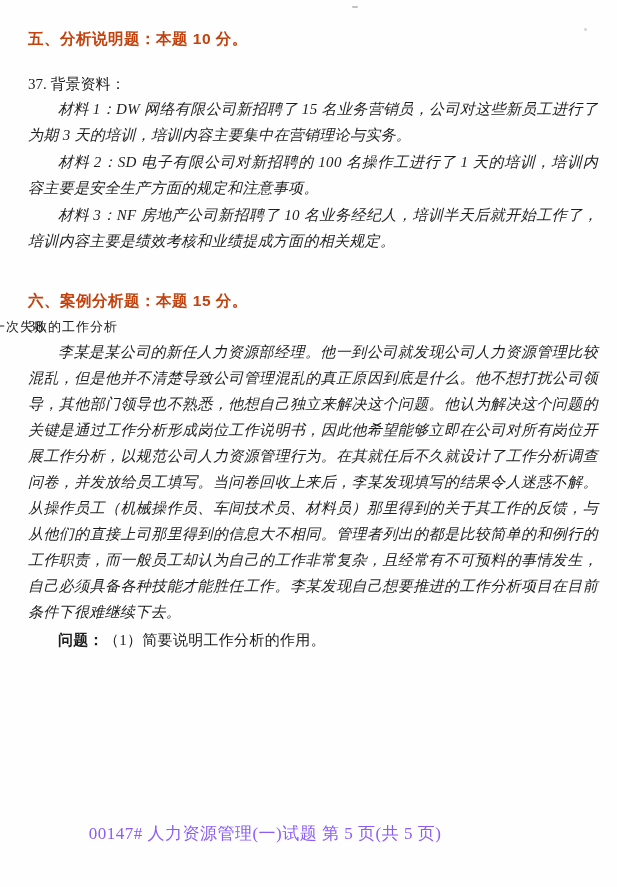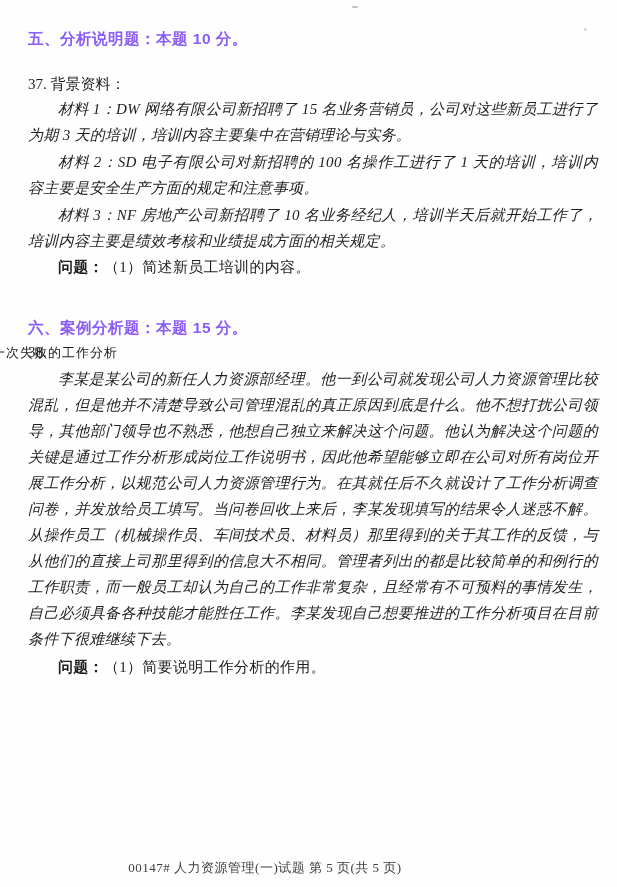--- a/index.html
+++ b/index.html
@@ -29,7 +29,7 @@
     font-family: "Liberation Sans", "DejaVu Sans", sans-serif;
     font-weight: 700;
     font-size: 15.5px;
-    color: #8b5cf6;
+    color: #c2410c;
     letter-spacing: 0.5px;
   }
   .sec-six { margin-top: 34px; }

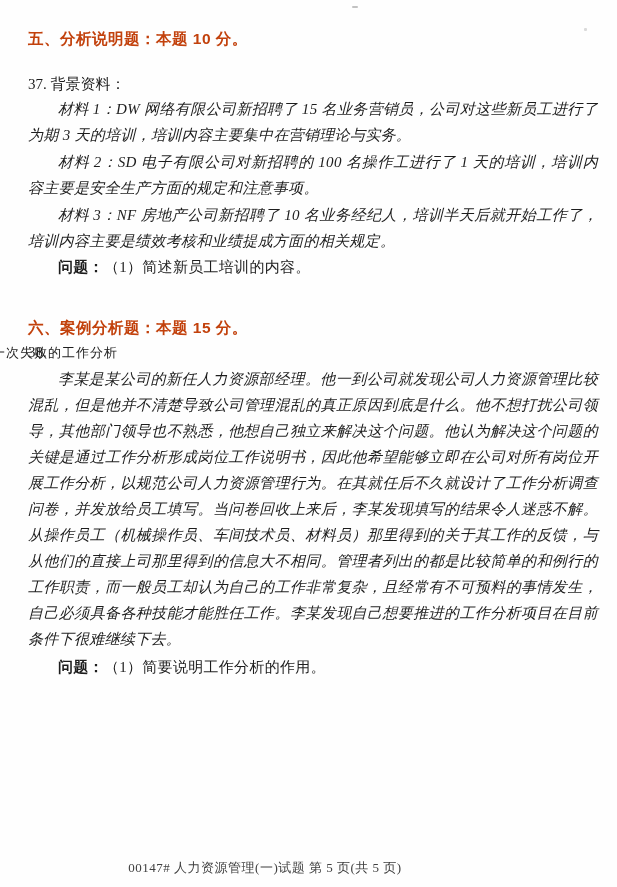--- a/index.html
+++ b/index.html
@@ -113,7 +113,6 @@
 
     <p class="material kai">材料 3：NF 房地产公司新招聘了 10 名业务经纪人，培训半天后就开始工作了，培训内容主要是绩效考核和业绩提成方面的相关规定。</p>
 
-    <p class="question-line q-first"><span class="q-label">问题：</span><span>（1）简述新员工培训的内容。</span></p>
 
 
     <p class="sec-heading sec-six">六、案例分析题：本题 15 分。</p>

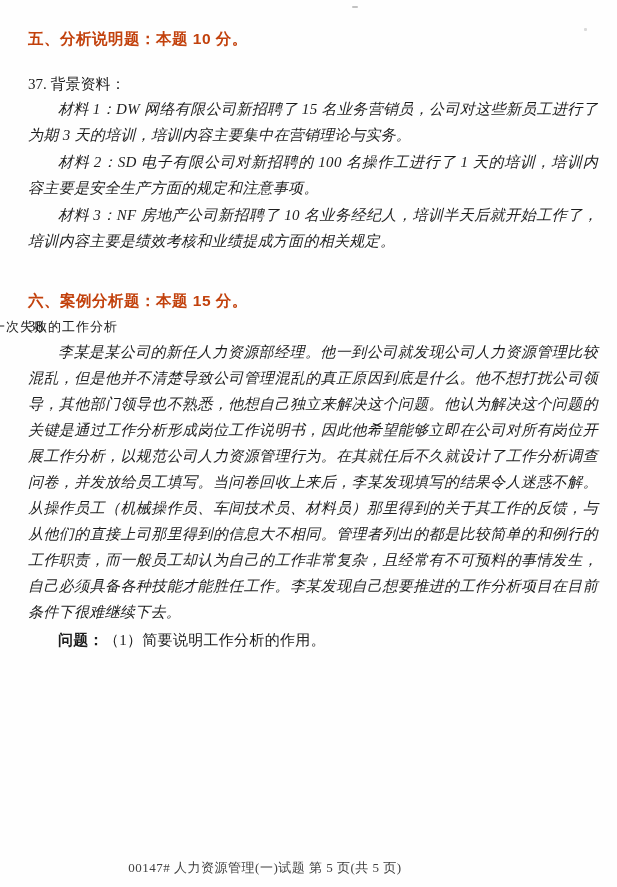--- a/index.html
+++ b/index.html
@@ -78,12 +78,12 @@
   .q-after-case { margin-top: 2px; }
   .footer {
     position: absolute;
-    top: 859px;
+    top: 822px;
     left: 0;
     width: 530px;
     text-align: center;
-    font-size: 13px;
-    color: #404040;
+    font-size: 17px;
+    color: #8b5cf6;
     letter-spacing: 0.5px;
   }
   .smudge {

